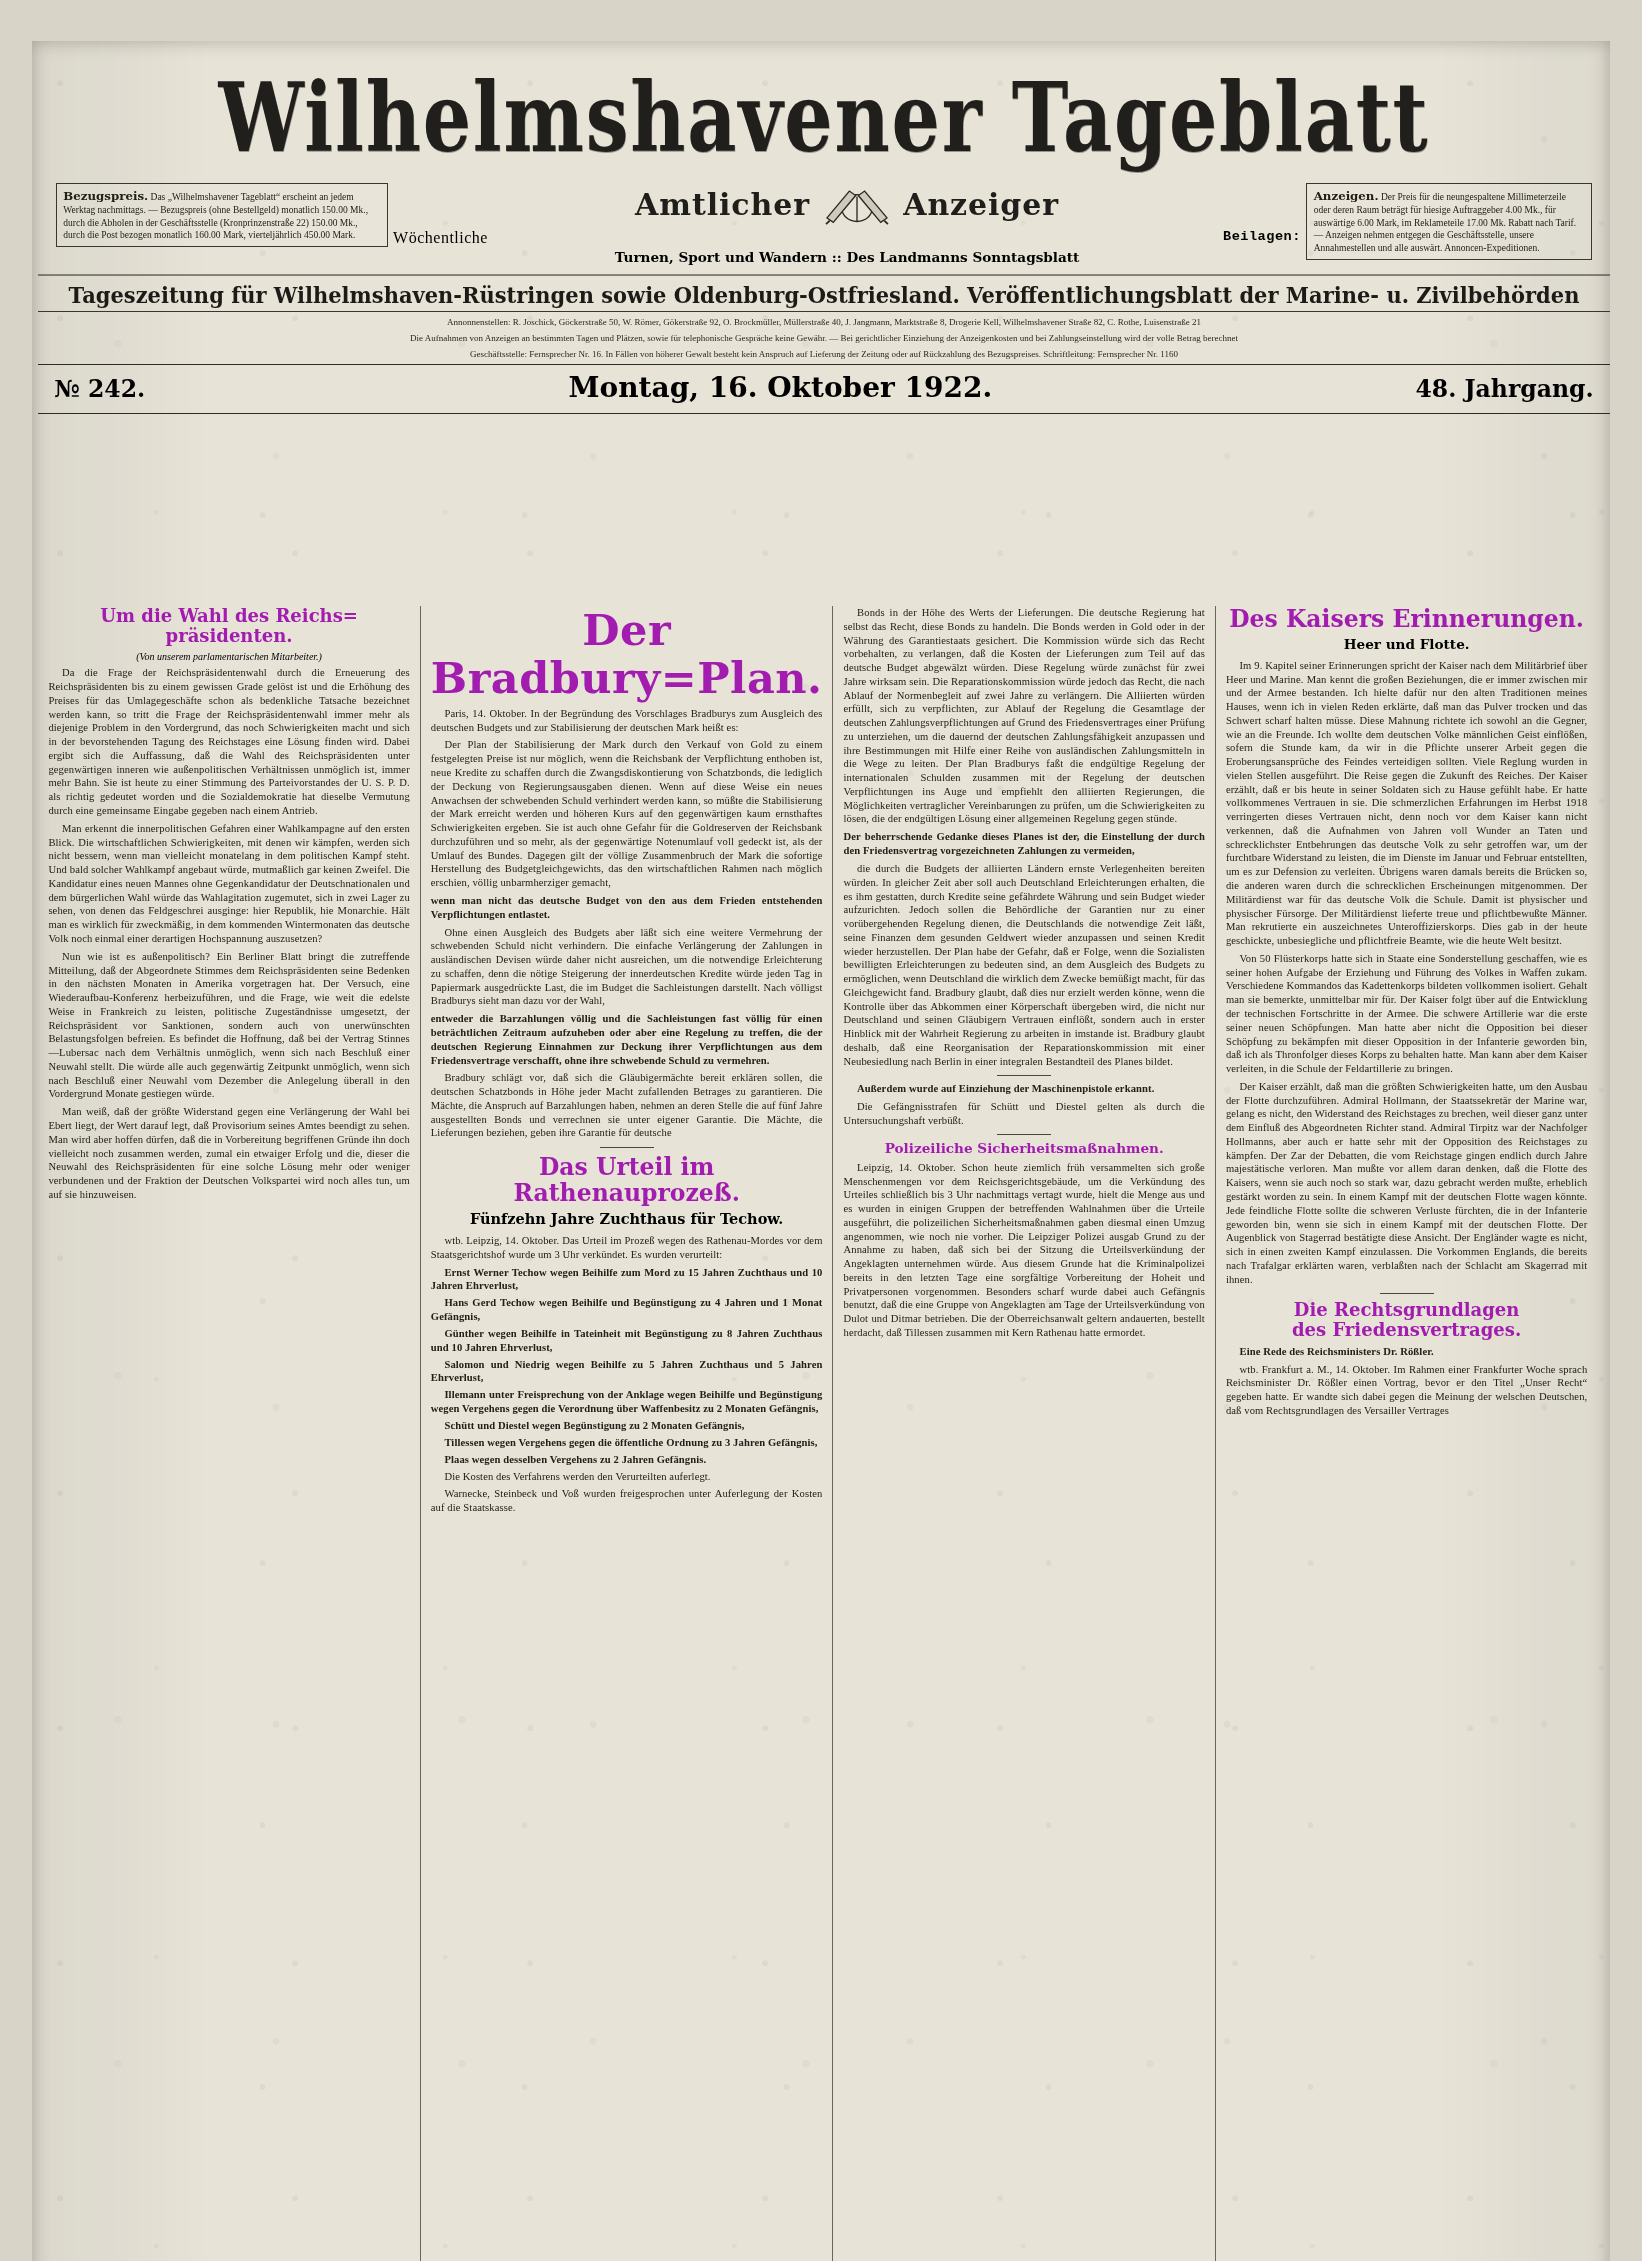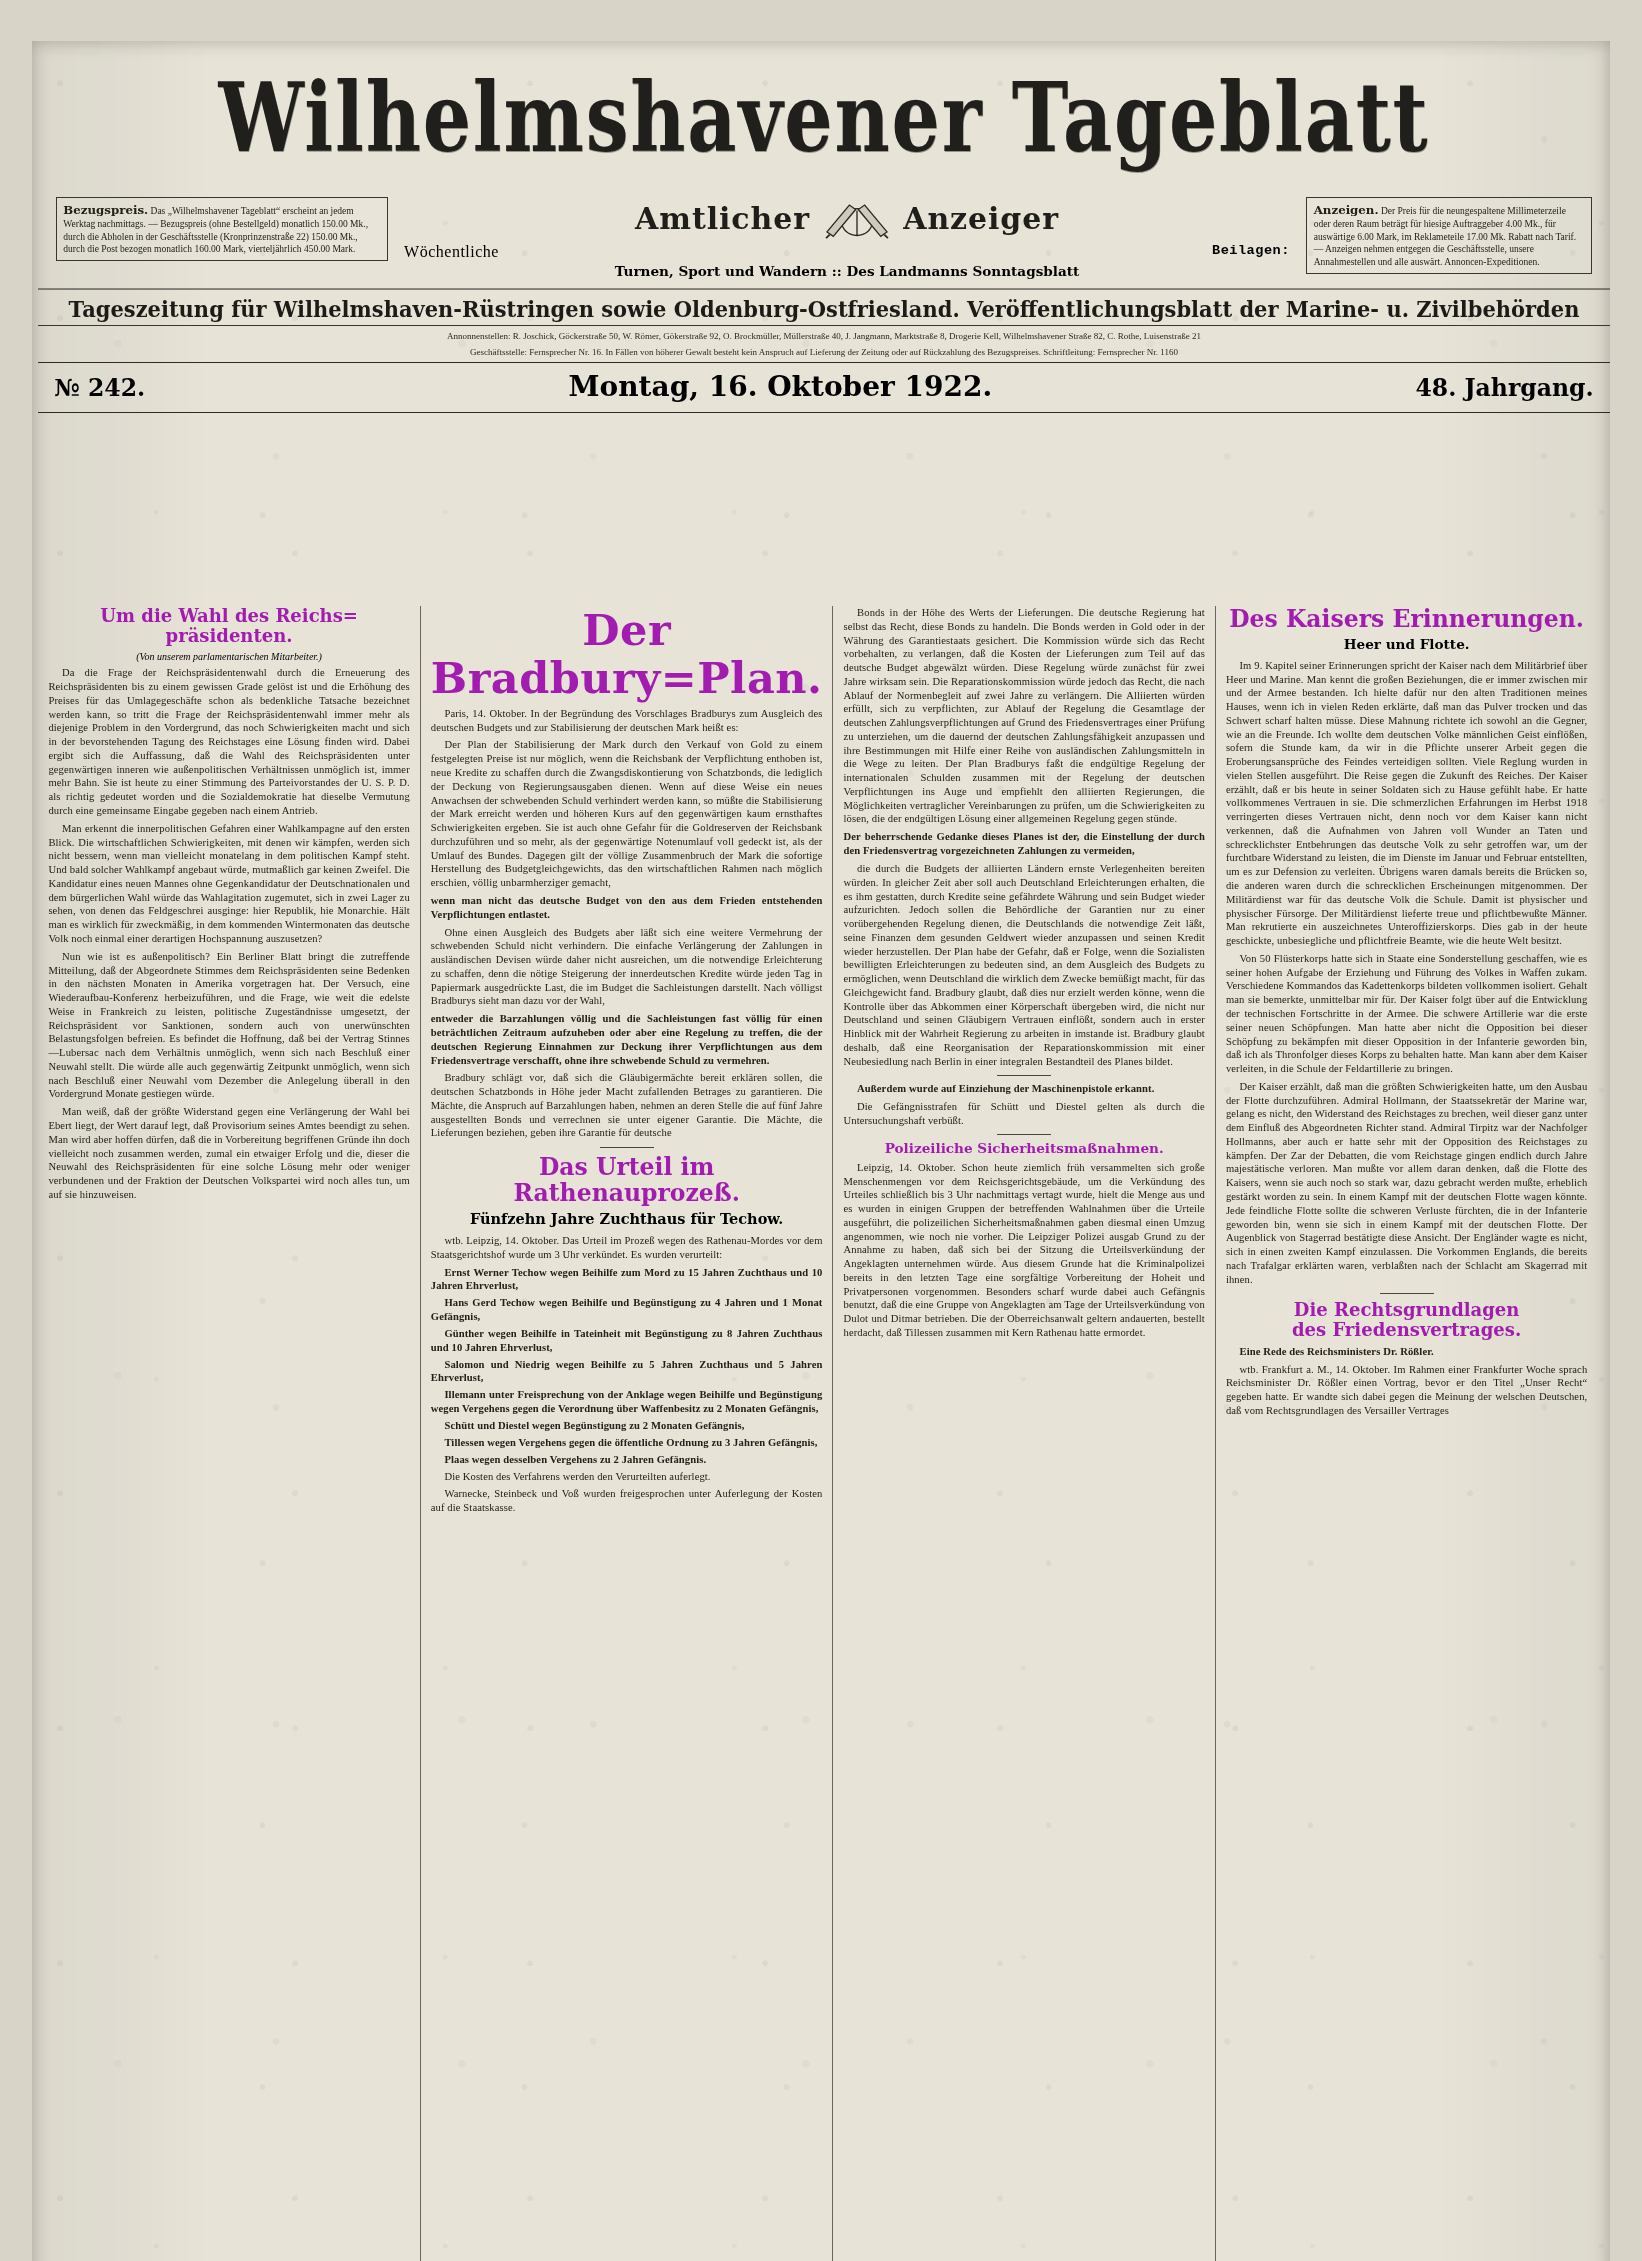--- a/index.html
+++ b/index.html
@@ -53,9 +53,9 @@
     display:flex;
     align-items:flex-start;
     justify-content:space-between;
-    margin-top:56px;
+    margin-top:42px;
     padding:0 18px;
-    gap:12px;
+    gap:1px;
   }
   .box {
     border:0.9px solid #3a362f;

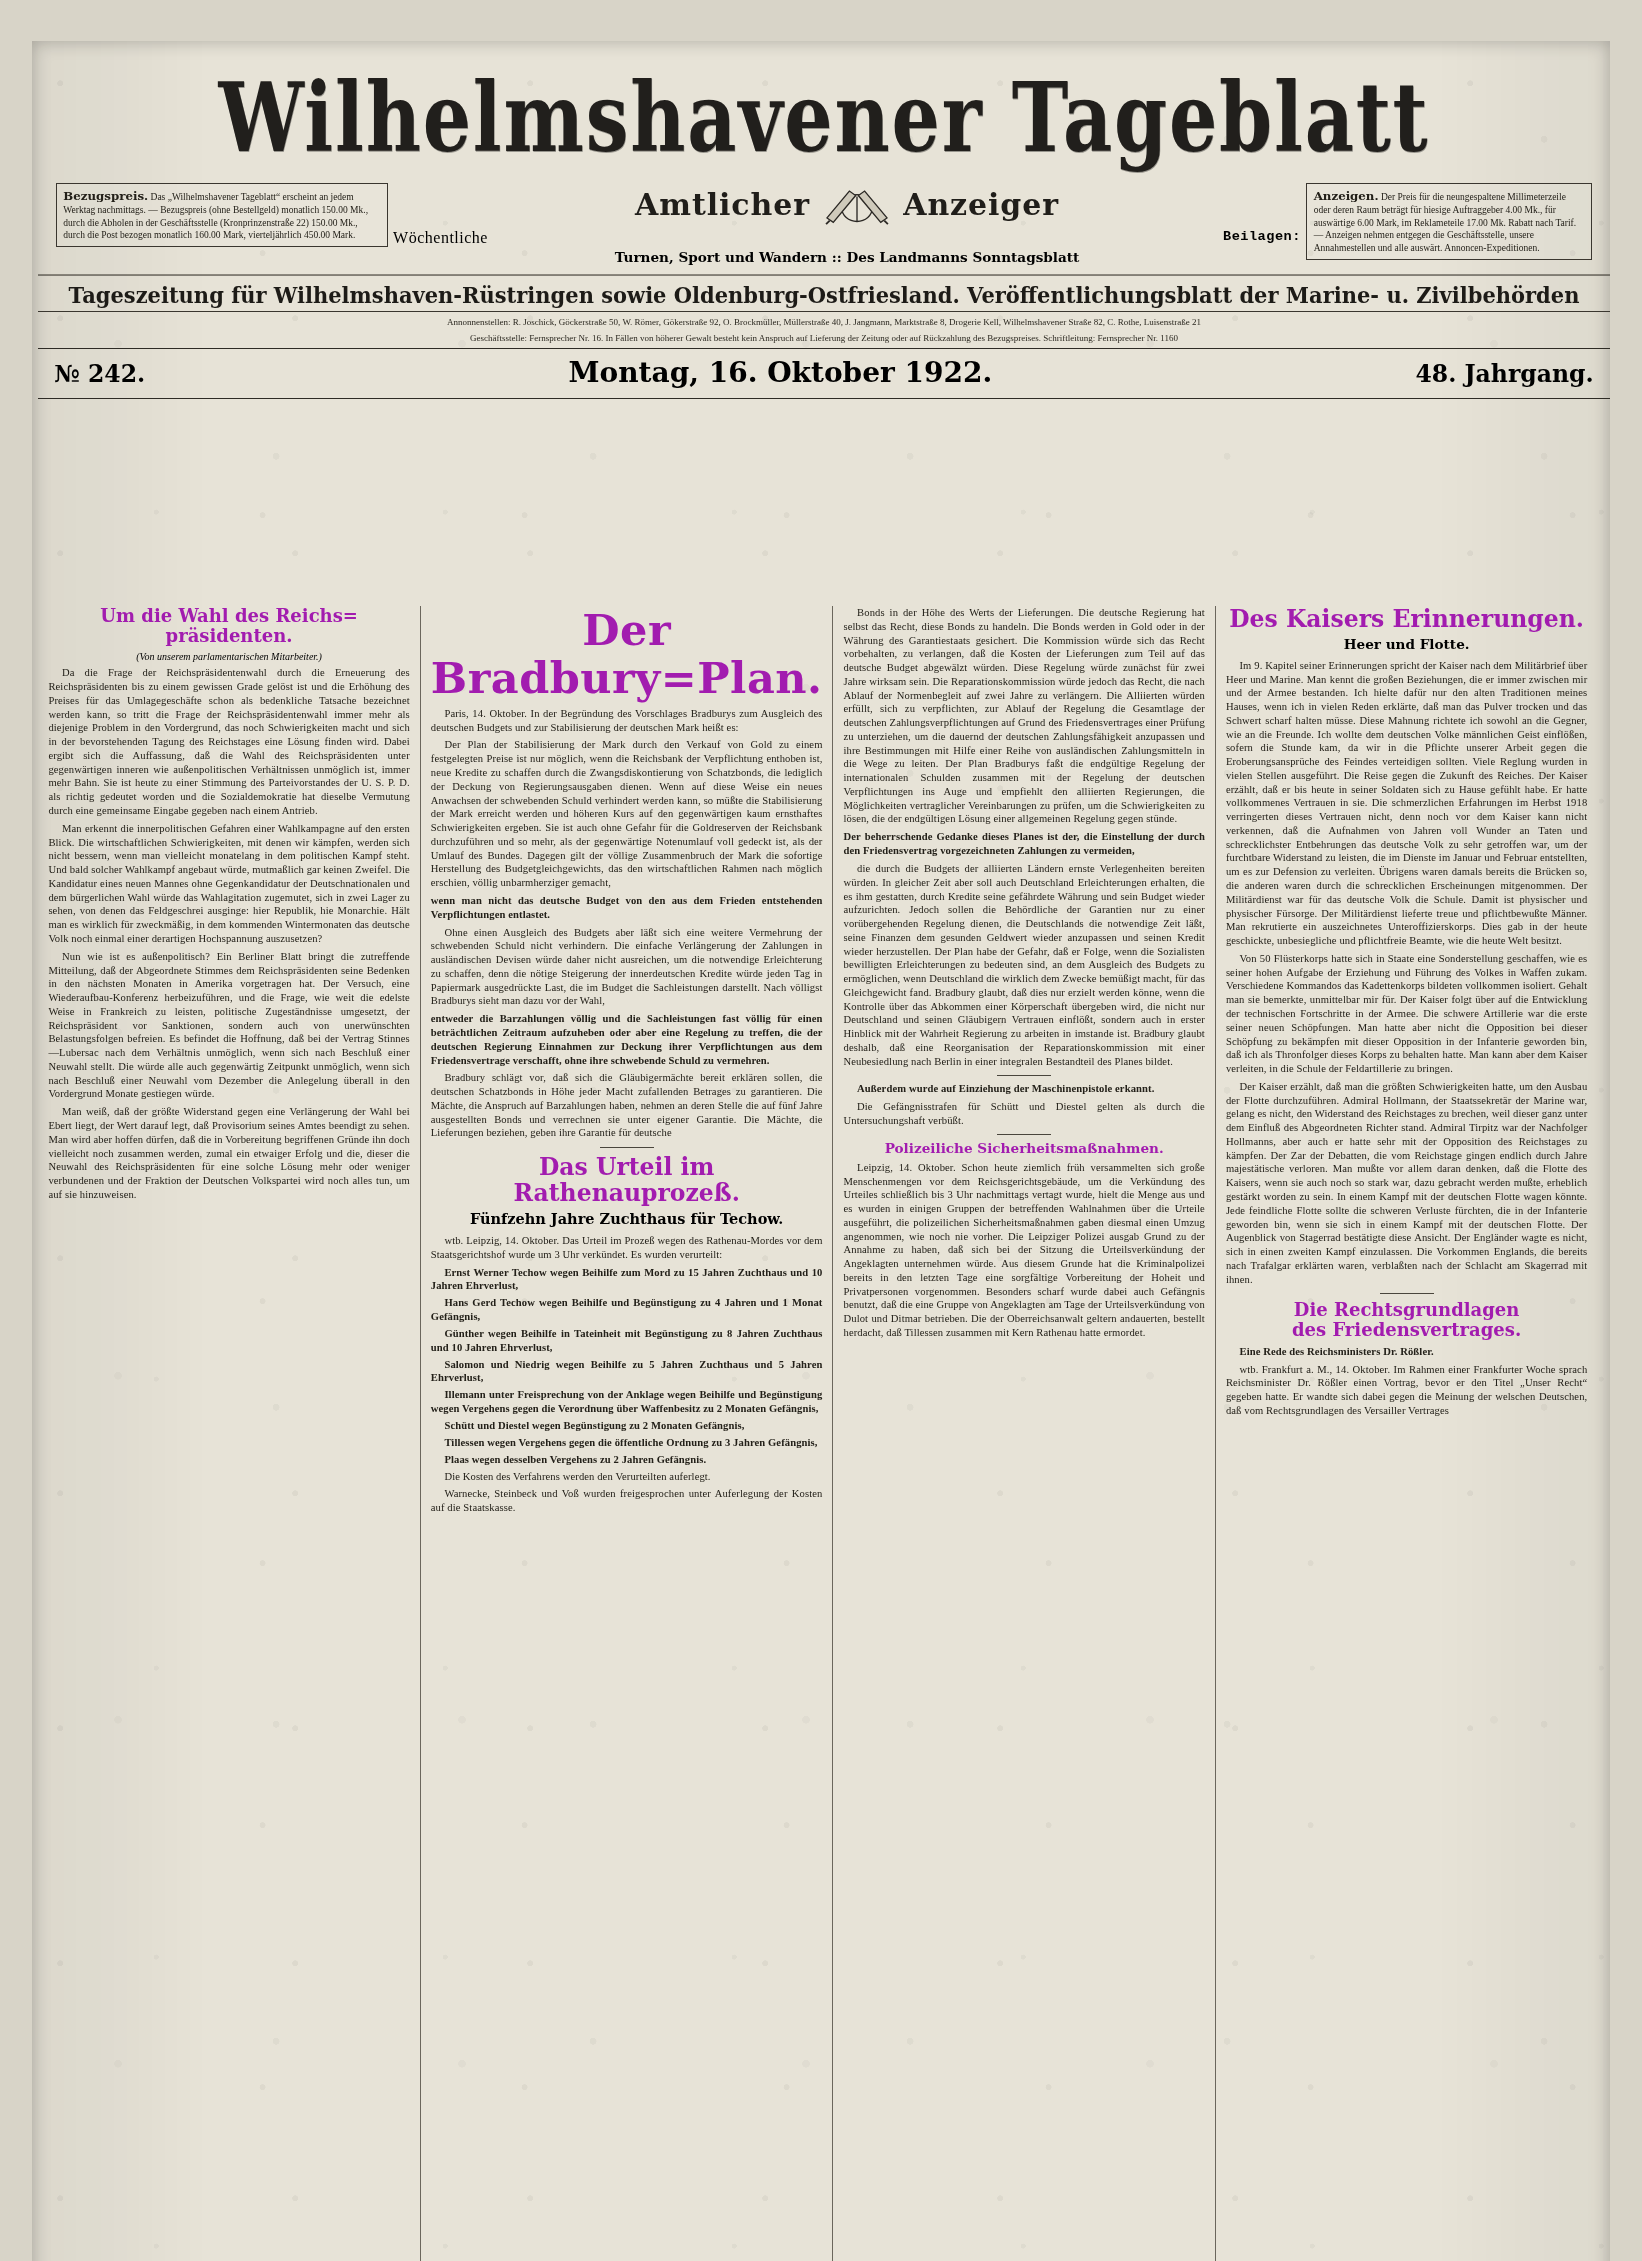--- a/index.html
+++ b/index.html
@@ -218,6 +218,7 @@
       <div class="strip1">Tageszeitung für Wilhelmshaven-Rüstringen sowie Oldenburg-Ostfriesland.   Veröffentlichungsblatt der Marine- u. Zivilbehörden</div>
       <div class="rule"></div>
       <div class="fineprint">Annonnenstellen: R. Joschick, Göckerstraße 50, W. Römer, Gökerstraße 92, O. Brockmüller, Müllerstraße 40, J. Jangmann, Marktstraße 8, Drogerie Kell, Wilhelmshavener Straße 82, C. Rothe, Luisenstraße 21</div>
+      <div class="fineprint">Die Aufnahmen von Anzeigen an bestimmten Tagen und Plätzen, sowie für telephonische Gespräche keine Gewähr. — Bei gerichtlicher Einziehung der Anzeigenkosten und bei Zahlungseinstellung wird der volle Betrag berechnet</div>
       <div class="fineprint">Geschäftsstelle: Fernsprecher Nr. 16.          In Fällen von höherer Gewalt besteht kein Anspruch auf Lieferung der Zeitung oder auf Rückzahlung des Bezugspreises.          Schriftleitung: Fernsprecher Nr. 1160</div>
       <div class="rule thick"></div>
 

